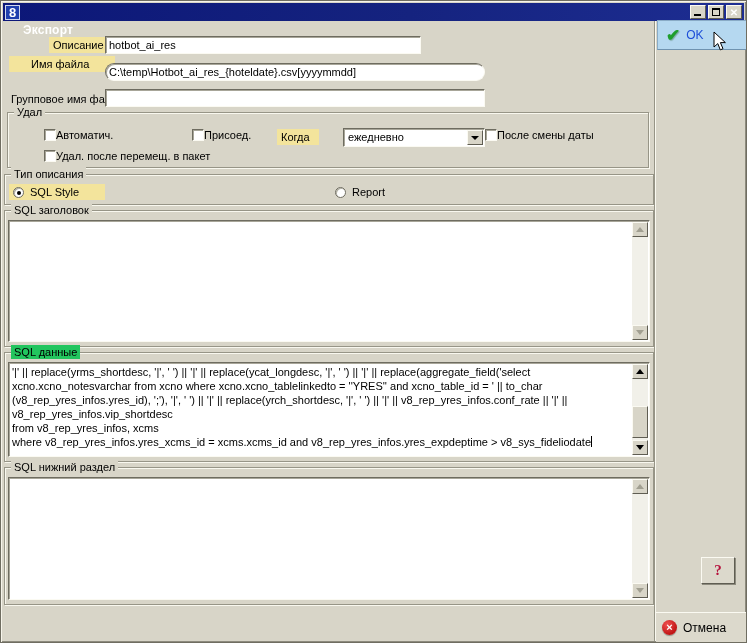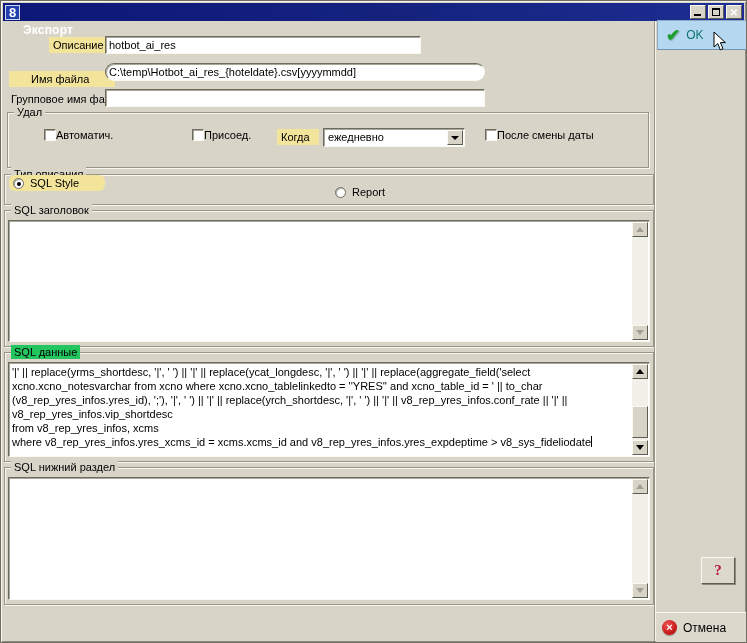--- a/index.html
+++ b/index.html
@@ -135,7 +135,7 @@
     display:flex; align-items:center; gap:6px; padding-left:8px; cursor:default;
   }
   .ok-check { color:#1f9e2d; font-size:17px; font-weight:bold; text-shadow:1px 1px 1px rgba(20,80,20,.35); line-height:17px; }
-  .ok-text { color:#0f766e; font-size:12px; }
+  .ok-text { color:#1d4ed8; font-size:12px; }
 
   .help-button {
     position:absolute; left:700px; top:556px; width:34px; height:27px;

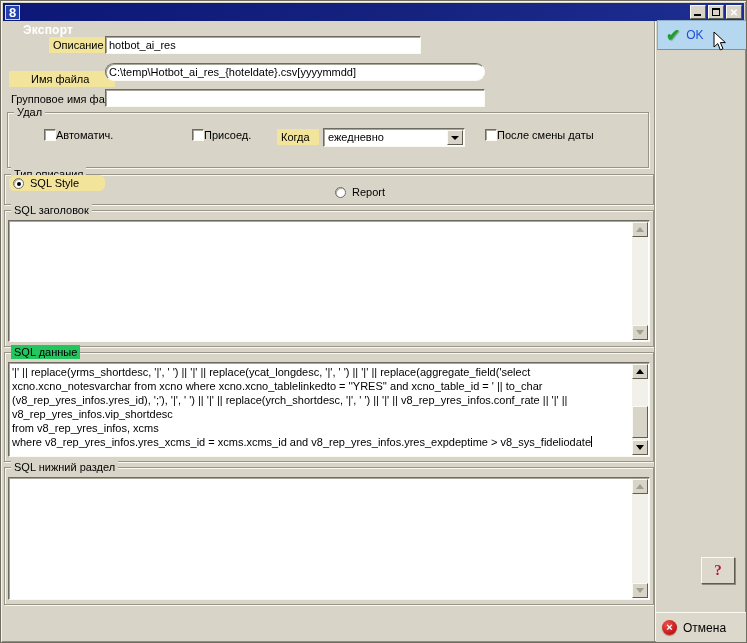--- a/index.html
+++ b/index.html
@@ -184,7 +184,7 @@
   <div class="field-label" style="left:8px; top:36px; width:91px;margin-left:40px;">Описание</div>
   <div class="textinput" style="left:104px; top:35px; width:316px;">hotbot_ai_res</div>
 
-  <div class="field-label" style="left:8px; top:70px; width:106px;padding-left:22px;">Имя файла</div>
+  <div class="field-label" style="left:8px; top:55px; width:106px;padding-left:22px;">Имя файла</div>
   <div class="textinput" style="left:104px; top:62px; width:380px;border-radius:9px;">C:\temp\Hotbot_ai_res_{hoteldate}.csv[yyyymmdd]</div>
 
   <div class="field-label plain" style="left:8px; top:90px; width:96px; padding-left:2px;">Групповое имя фа</div>

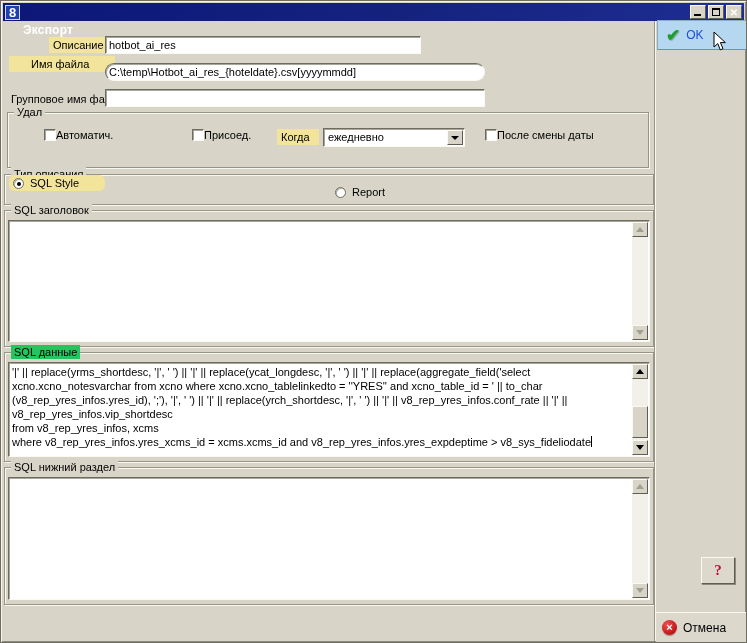--- a/index.html
+++ b/index.html
@@ -83,6 +83,7 @@
     position:absolute; background:#fff; height:19px;
     border:1px solid; border-color:#6e6c60 #fbfaf2 #fbfaf2 #6e6c60;
     box-shadow: inset 1px 1px 0 #a8a699;
+    margin-left: 20px;
   }
   .combo-text { position:absolute; left:4px; top:2px; right:20px; white-space:nowrap; overflow:hidden; }
   .combo-btn {

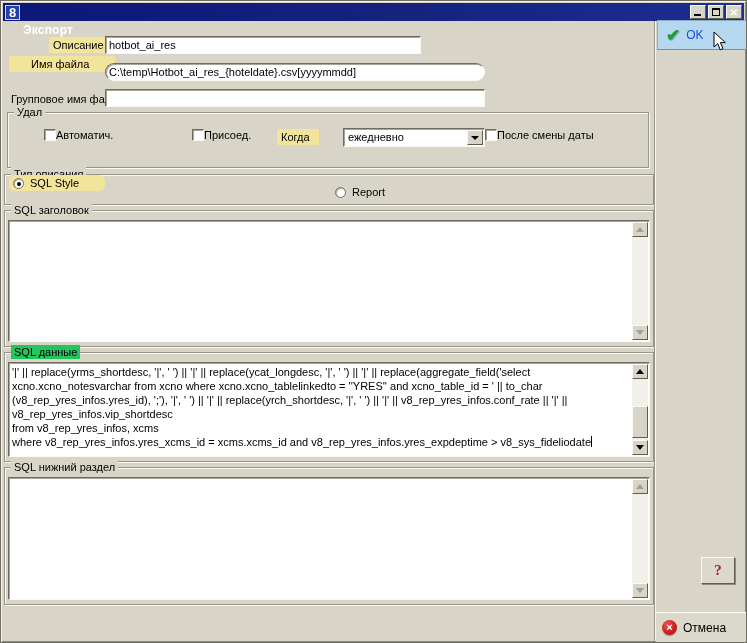--- a/index.html
+++ b/index.html
@@ -217,6 +217,10 @@
       <span>После смены даты</span>
     </label>
 
+    <label class="check" style="left:36px; top:37px;">
+      <span class="cb-box"></span>
+      <span>Удал. после перемещ. в пакет</span>
+    </label>
   </div>
 
   <div class="groupbox" style="left:3px; top:173px; width:650px; height:31px;">

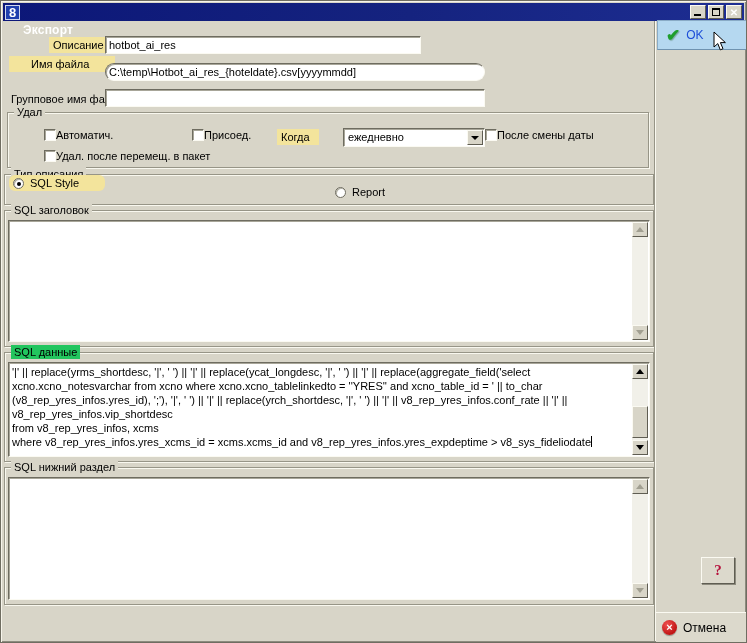--- a/index.html
+++ b/index.html
@@ -226,7 +226,7 @@
   <div class="groupbox" style="left:3px; top:173px; width:650px; height:31px;">
     <div class="gb-label">Тип описания</div>
 
-    <label class="radio hl" style="left:4px; top:0;border-radius:6px;">
+    <label class="radio hl" style="left:4px; top:9px;">
       <span class="rb-circle sel"></span>
       <span>SQL Style</span>
     </label>

